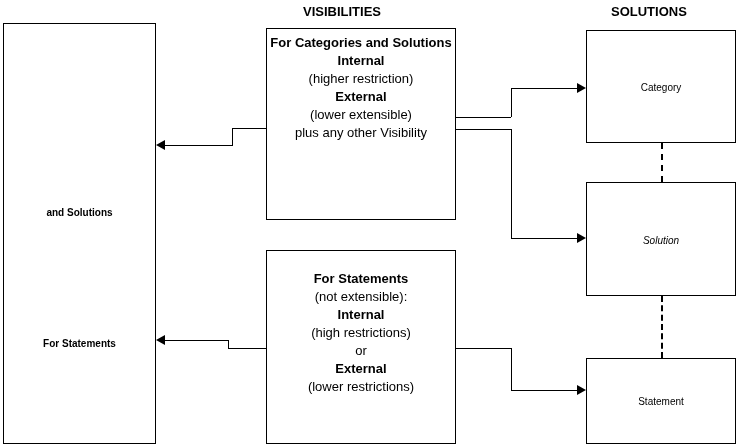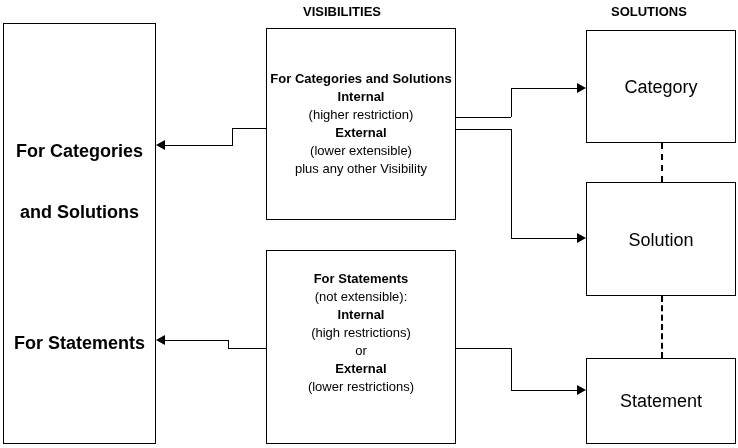--- a/index.html
+++ b/index.html
@@ -99,7 +99,7 @@
 
   <div style="position:absolute; left:267px; top:34px; width:188px; text-align:center;
               font-size:13px; line-height:18px;">
-    <div style="font-weight:bold;margin-top:36px;">For Categories and Solutions</div>
+    <div style="font-weight:bold;">For Categories and Solutions</div>
     <div style="font-weight:bold;">Internal</div>
     <div>(higher restriction)</div>
     <div style="font-weight:bold;">External</div>

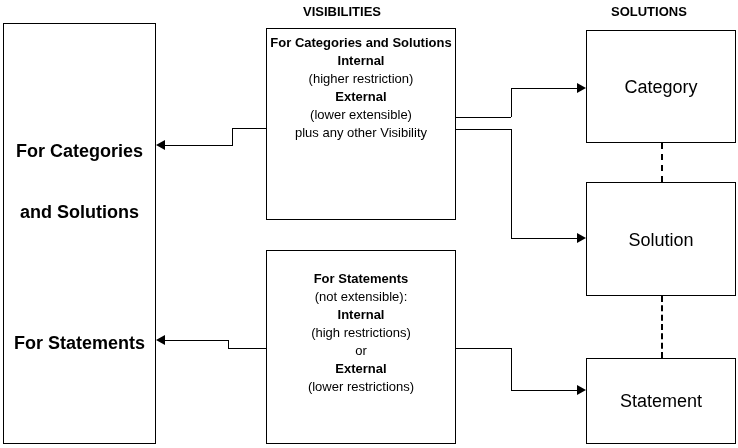--- a/index.html
+++ b/index.html
@@ -38,7 +38,7 @@
     left: 0;
     right: 0;
     text-align: center;
-    font-size: 18px;
+    font-size: 10px;
     line-height: 15px;
     white-space: nowrap;
   }

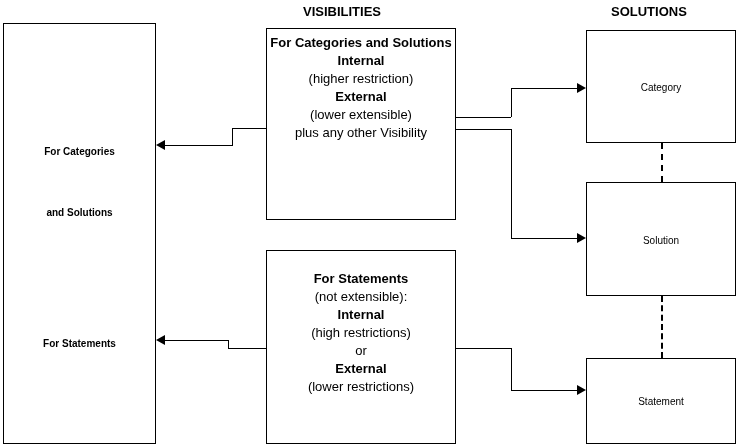--- a/index.html
+++ b/index.html
@@ -87,7 +87,6 @@
   <div class="col-header" style="left:611px; top:4px;">SOLUTIONS</div>
 
   <div class="box" style="left:3px; top:23px; width:153px; height:421px;">
-    <div class="box-label bold" style="top:120px;">For Categories</div>
     <div class="box-label bold" style="top:136px;margin-top:45px;">and Solutions</div>
 
     <div class="box-label bold" style="top:312px;">For Statements</div>

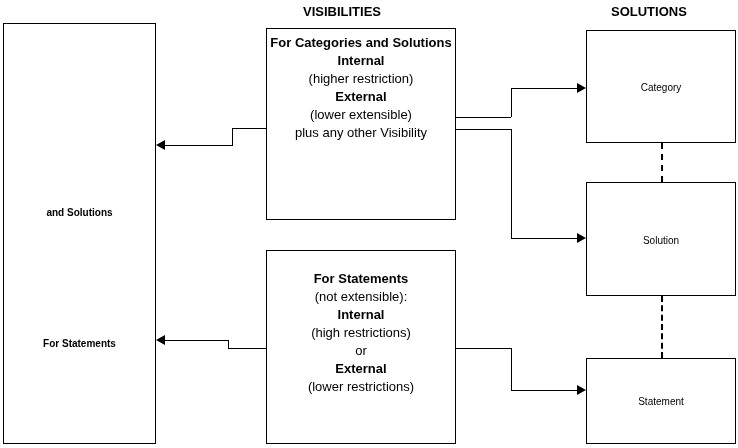--- a/index.html
+++ b/index.html
@@ -123,7 +123,7 @@
     <div class="box-label" style="top:49px;">Category</div>
   </div>
 
-  <div class="box" style="left:586px; top:182px; width:150px; height:114px;">
+  <div class="box" style="left:586px; top:182px; width:150px; height:114px;font-style:italic;">
     <div class="box-label" style="top:50px;">Solution</div>
   </div>
 

